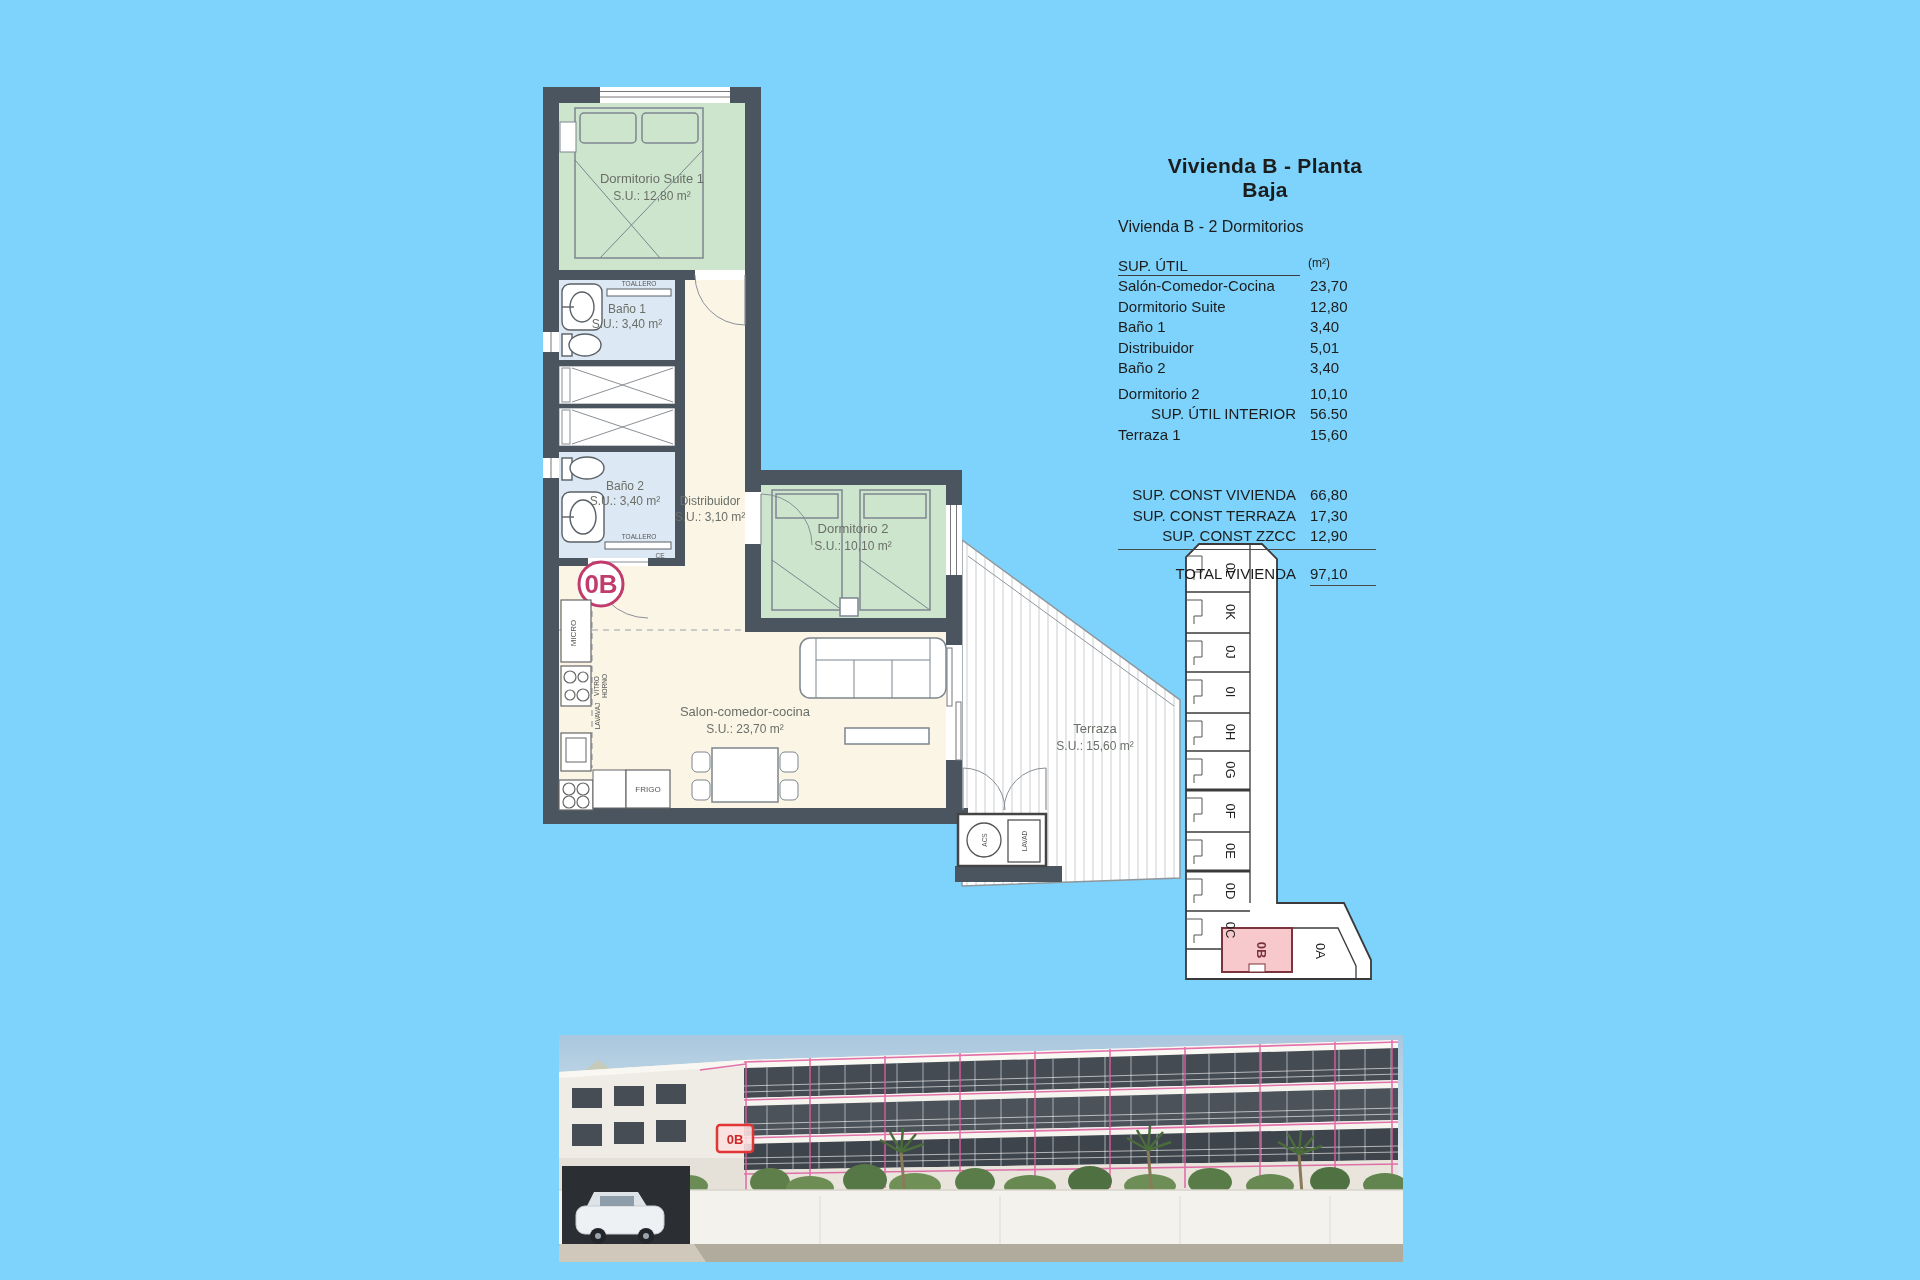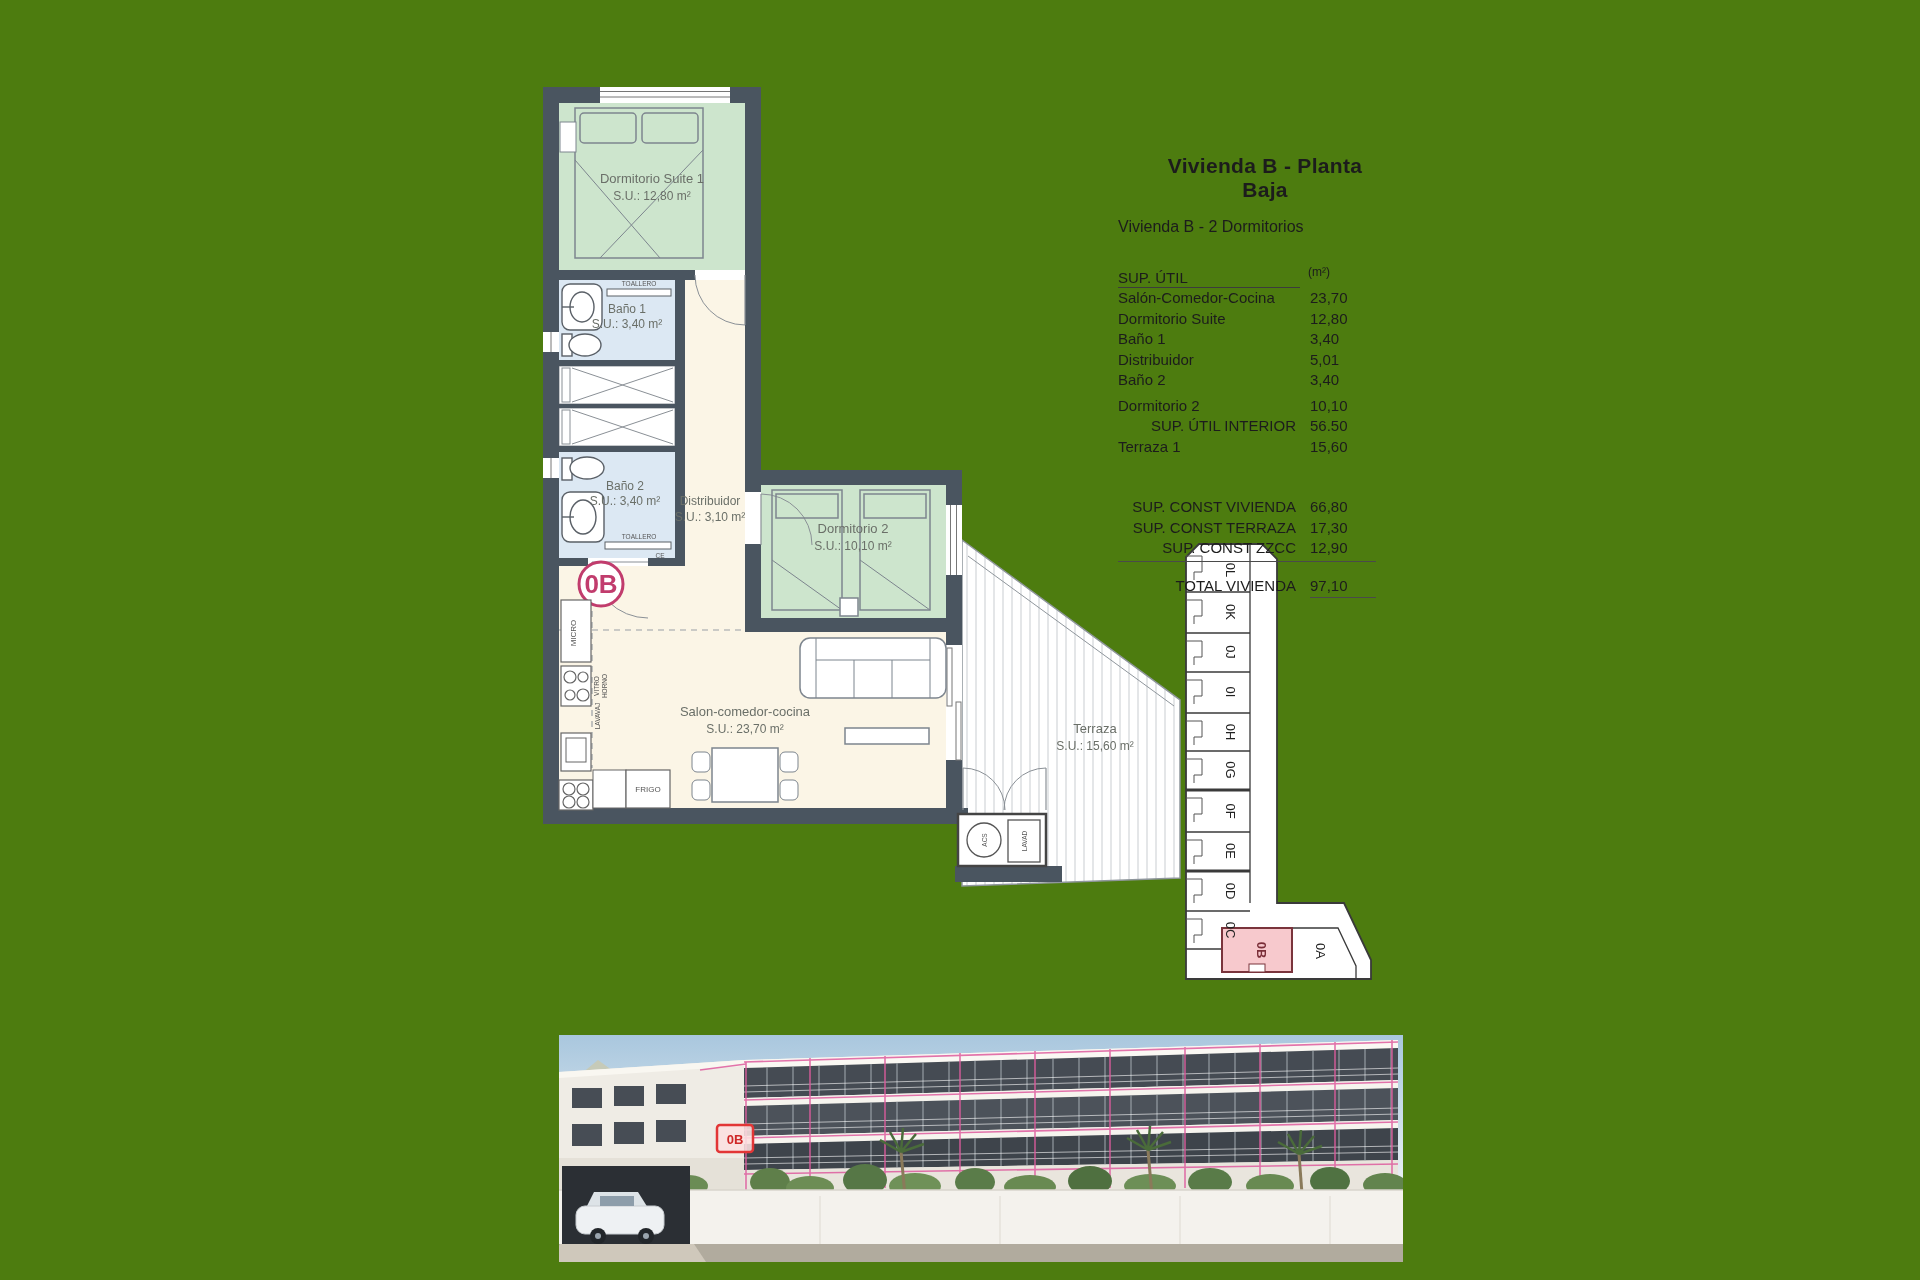--- a/index.html
+++ b/index.html
@@ -3,7 +3,7 @@
 <meta charset="utf-8">
 <style>
   html,body{margin:0;padding:0;background:#fff;}
-  .page{position:relative;width:1920px;height:1280px;background:#4d7c0f;overflow:hidden;
+  .page{position:relative;width:1920px;height:1280px;background:#7dd3fc;overflow:hidden;
         font-family:"Liberation Sans",sans-serif;}
   svg{position:absolute;left:0;top:0;}
   svg text{font-family:"Liberation Sans",sans-serif;}

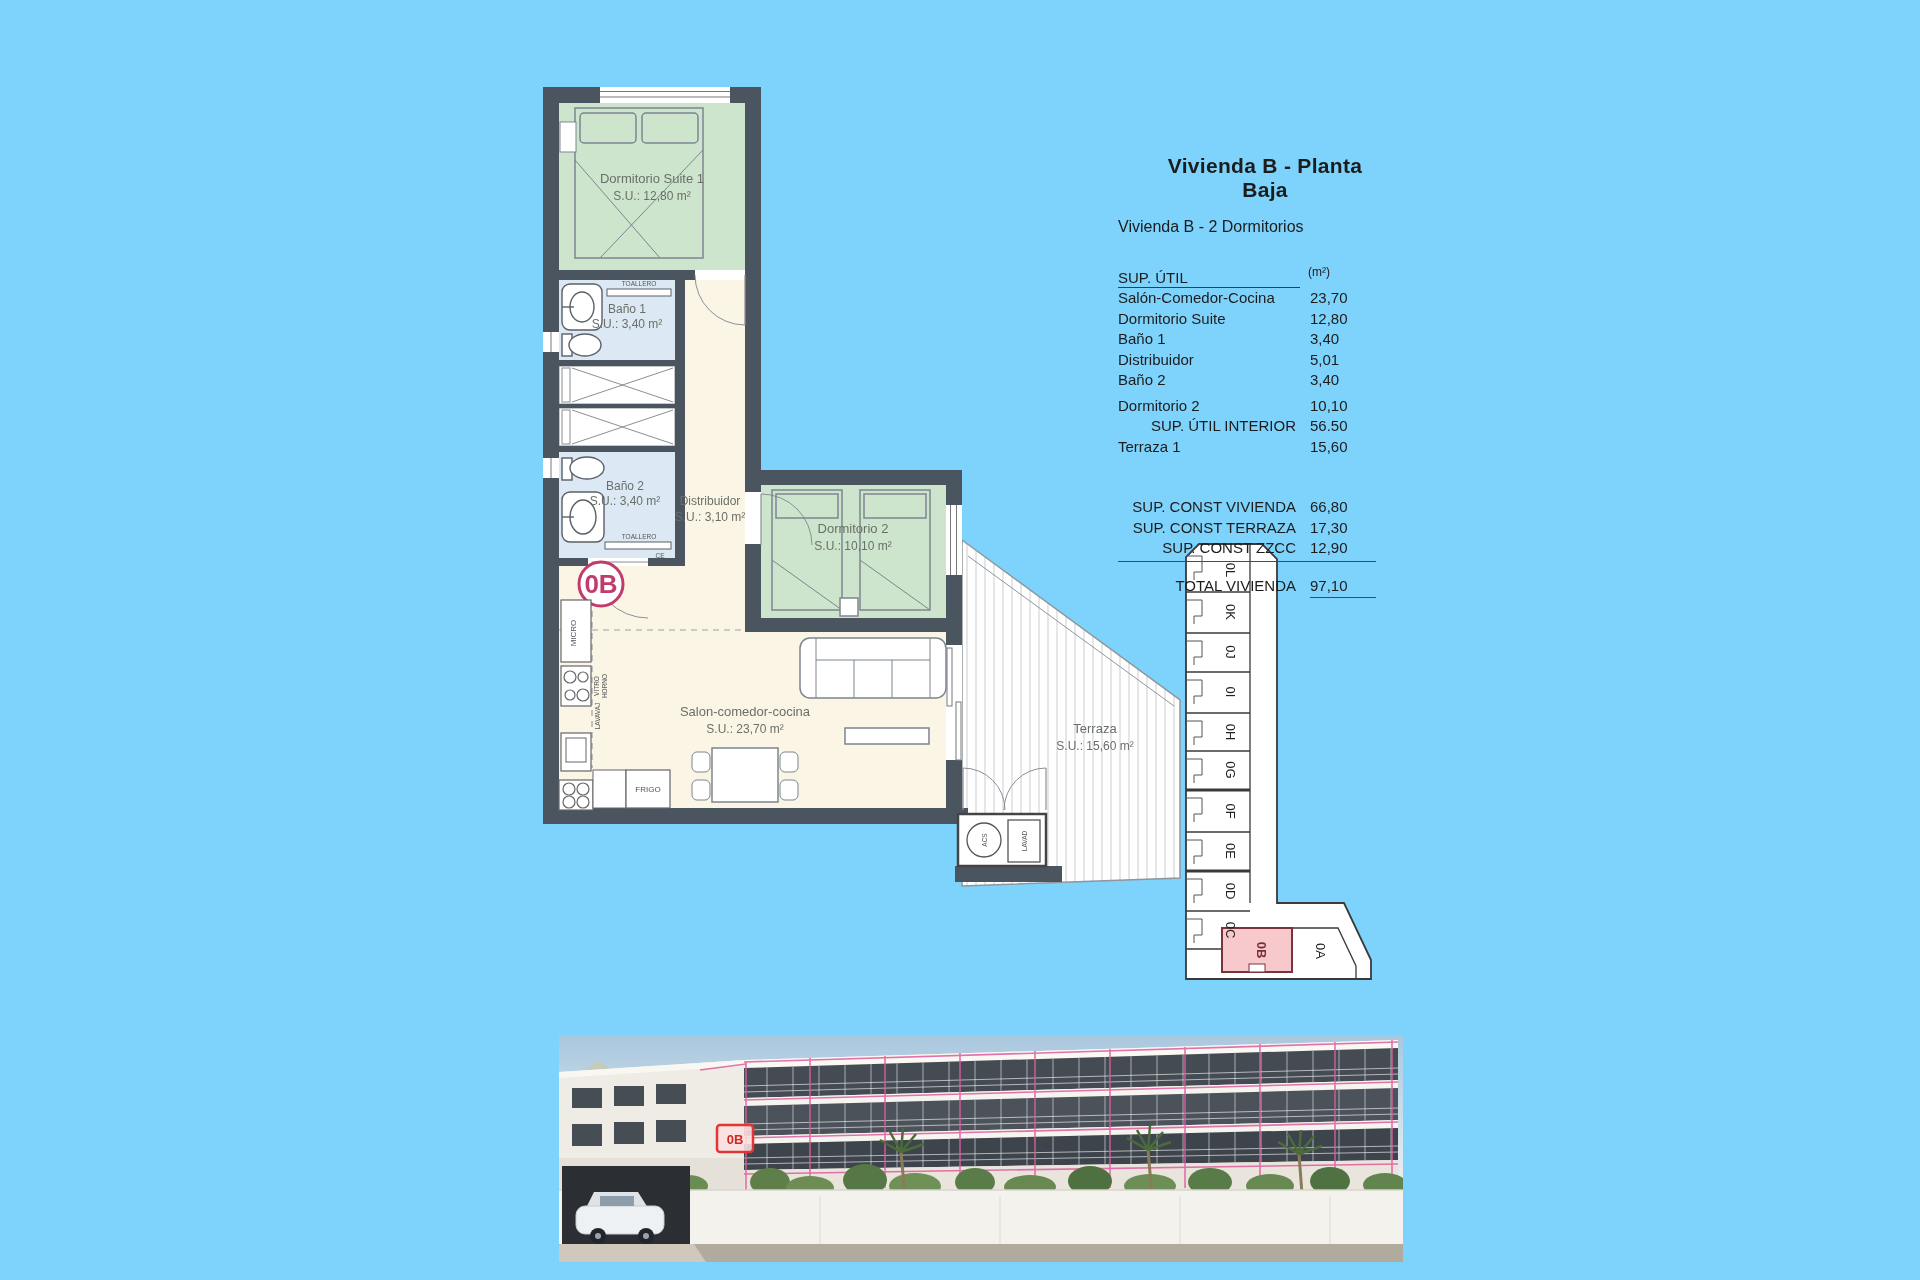--- a/index.html
+++ b/index.html
@@ -19,7 +19,7 @@
   .panel{position:absolute;left:1118px;top:154px;width:258px;color:#1c1c1c;}
   .title{font-size:21px;font-weight:bold;text-align:center;letter-spacing:.3px;margin-left:36px;}
   .subtitle{font-size:16px;font-weight:normal;margin-top:16px;}
-  .thead{display:flex;align-items:flex-start;margin-top:33px;font-size:15px;}
+  .thead{display:flex;align-items:center;margin-top:21px;font-size:15px;}
   .hlabel{width:182px;border-bottom:1.3px solid #3c3c3c;padding-bottom:1px;}
   .hunit{font-size:12px;margin-left:8px;position:relative;top:-4px;}
   .row{display:flex;font-size:15px;line-height:20.5px;}

